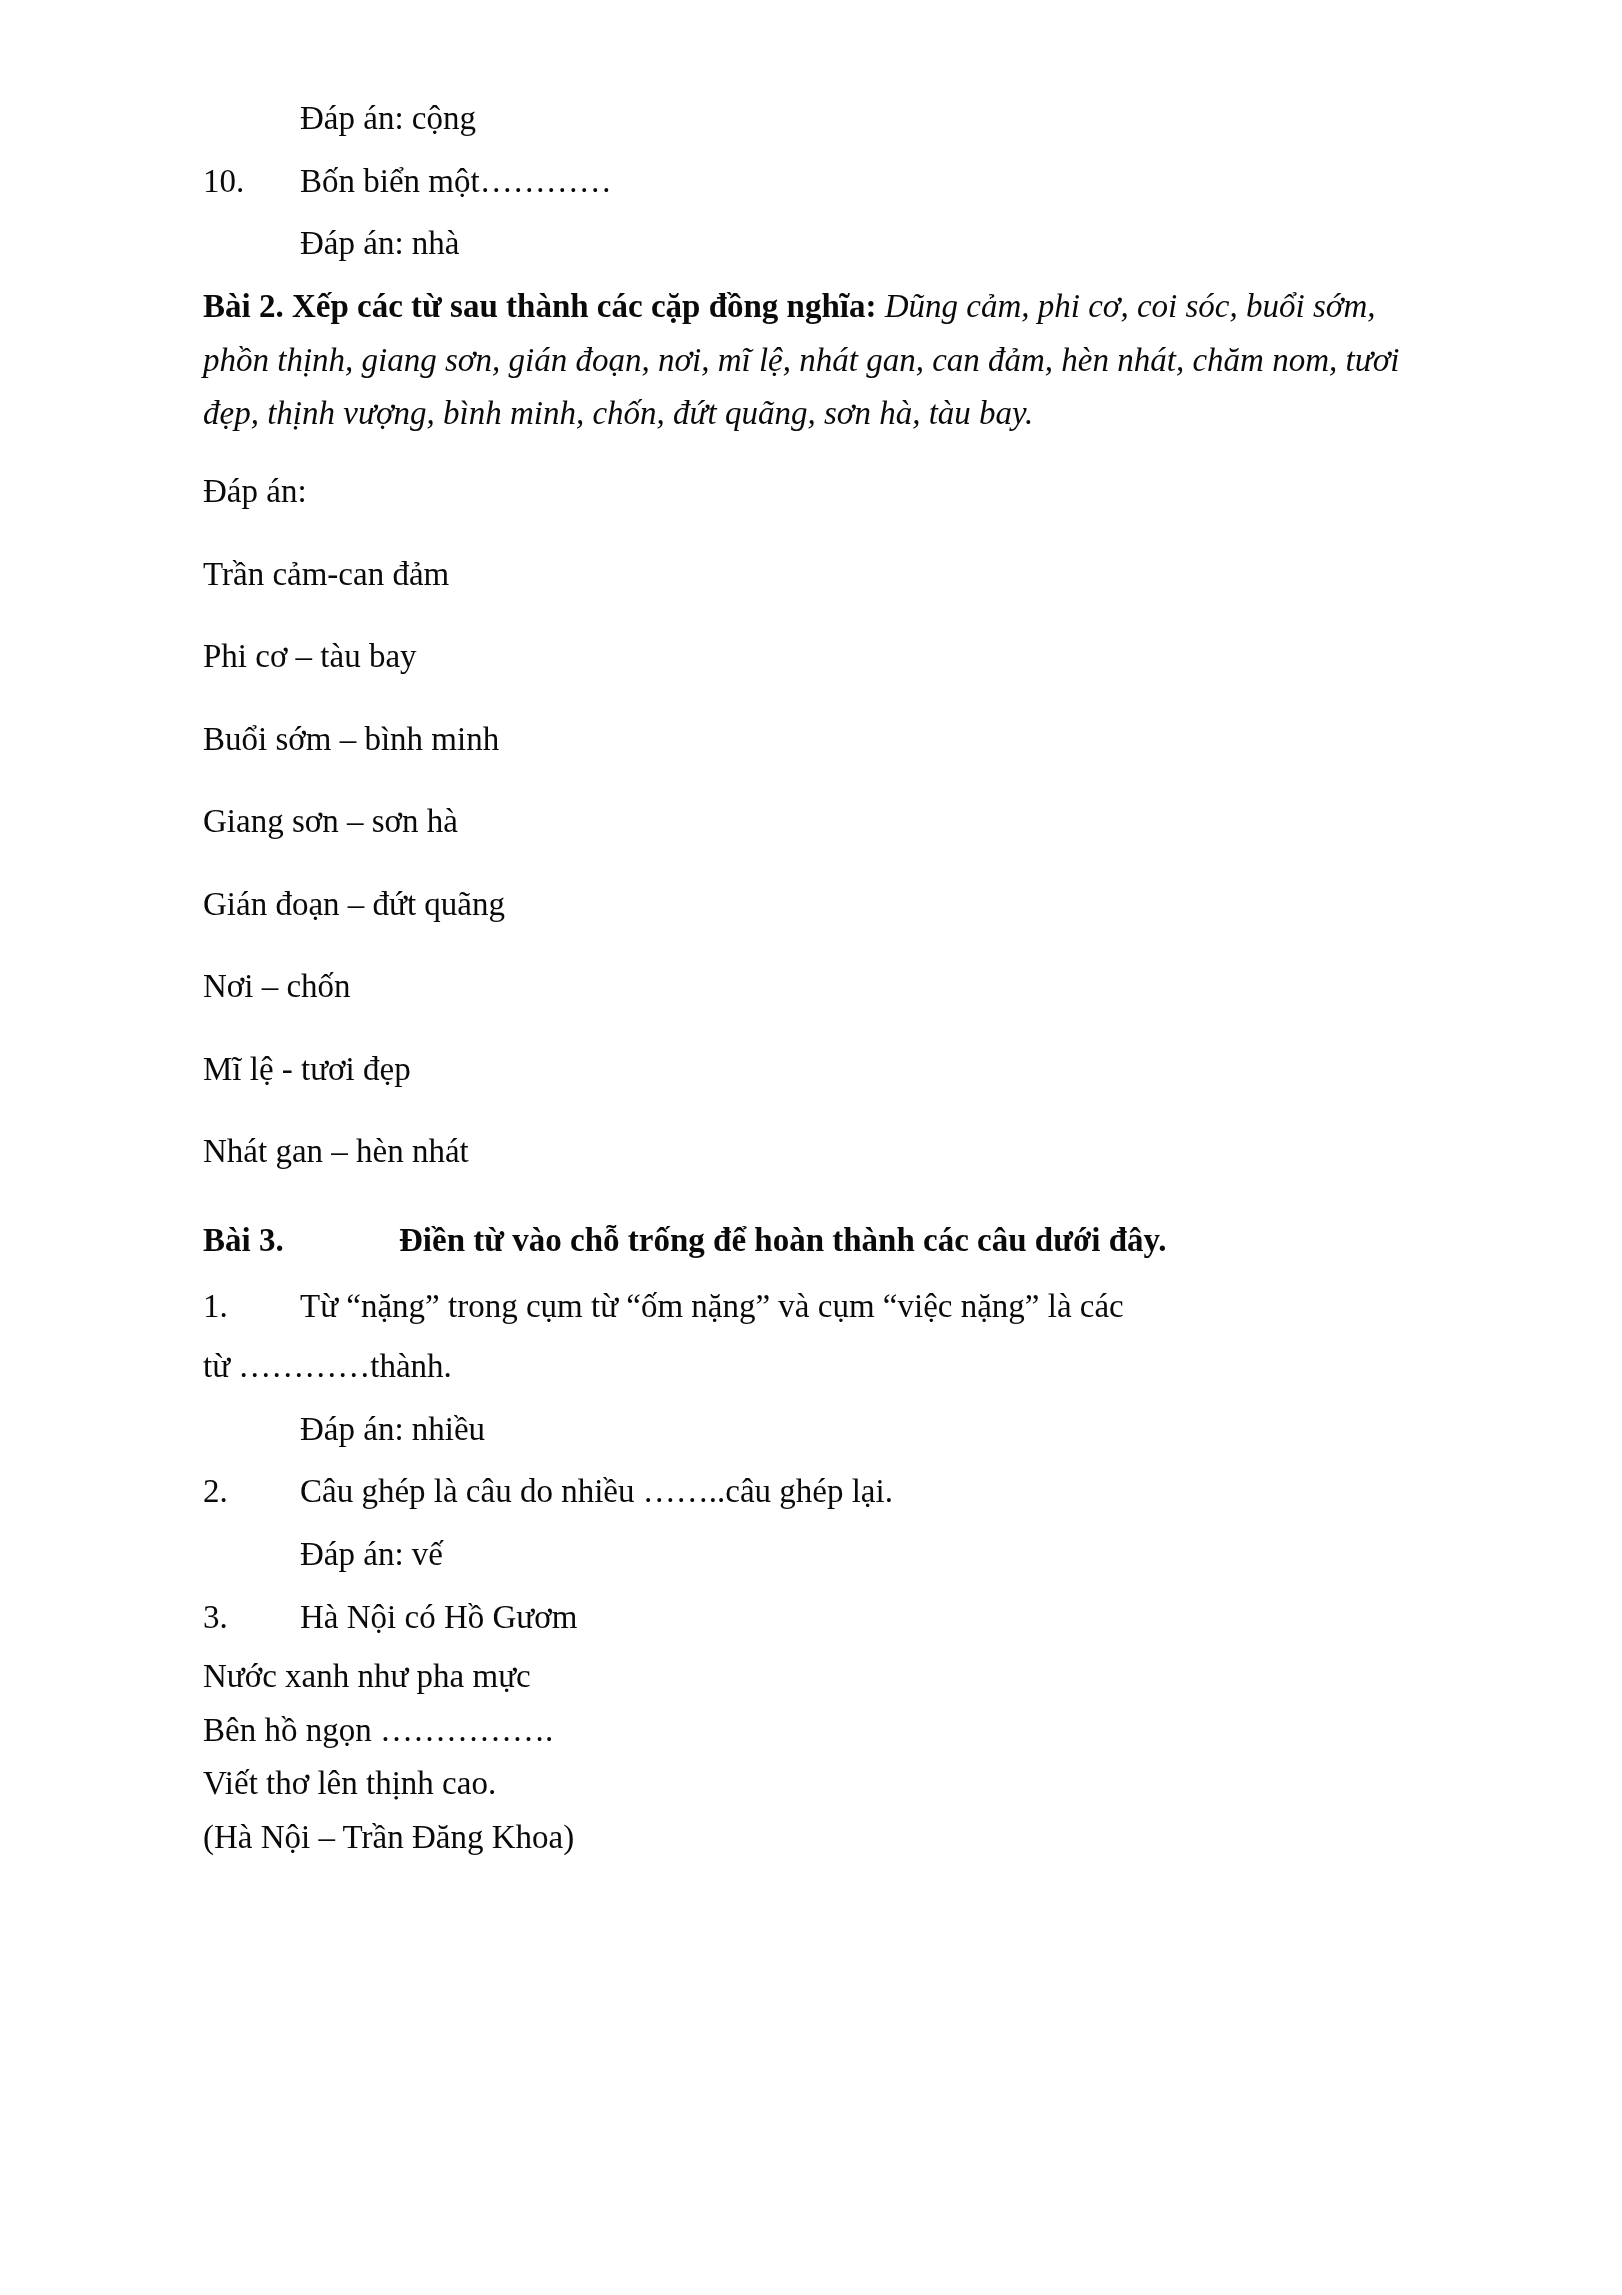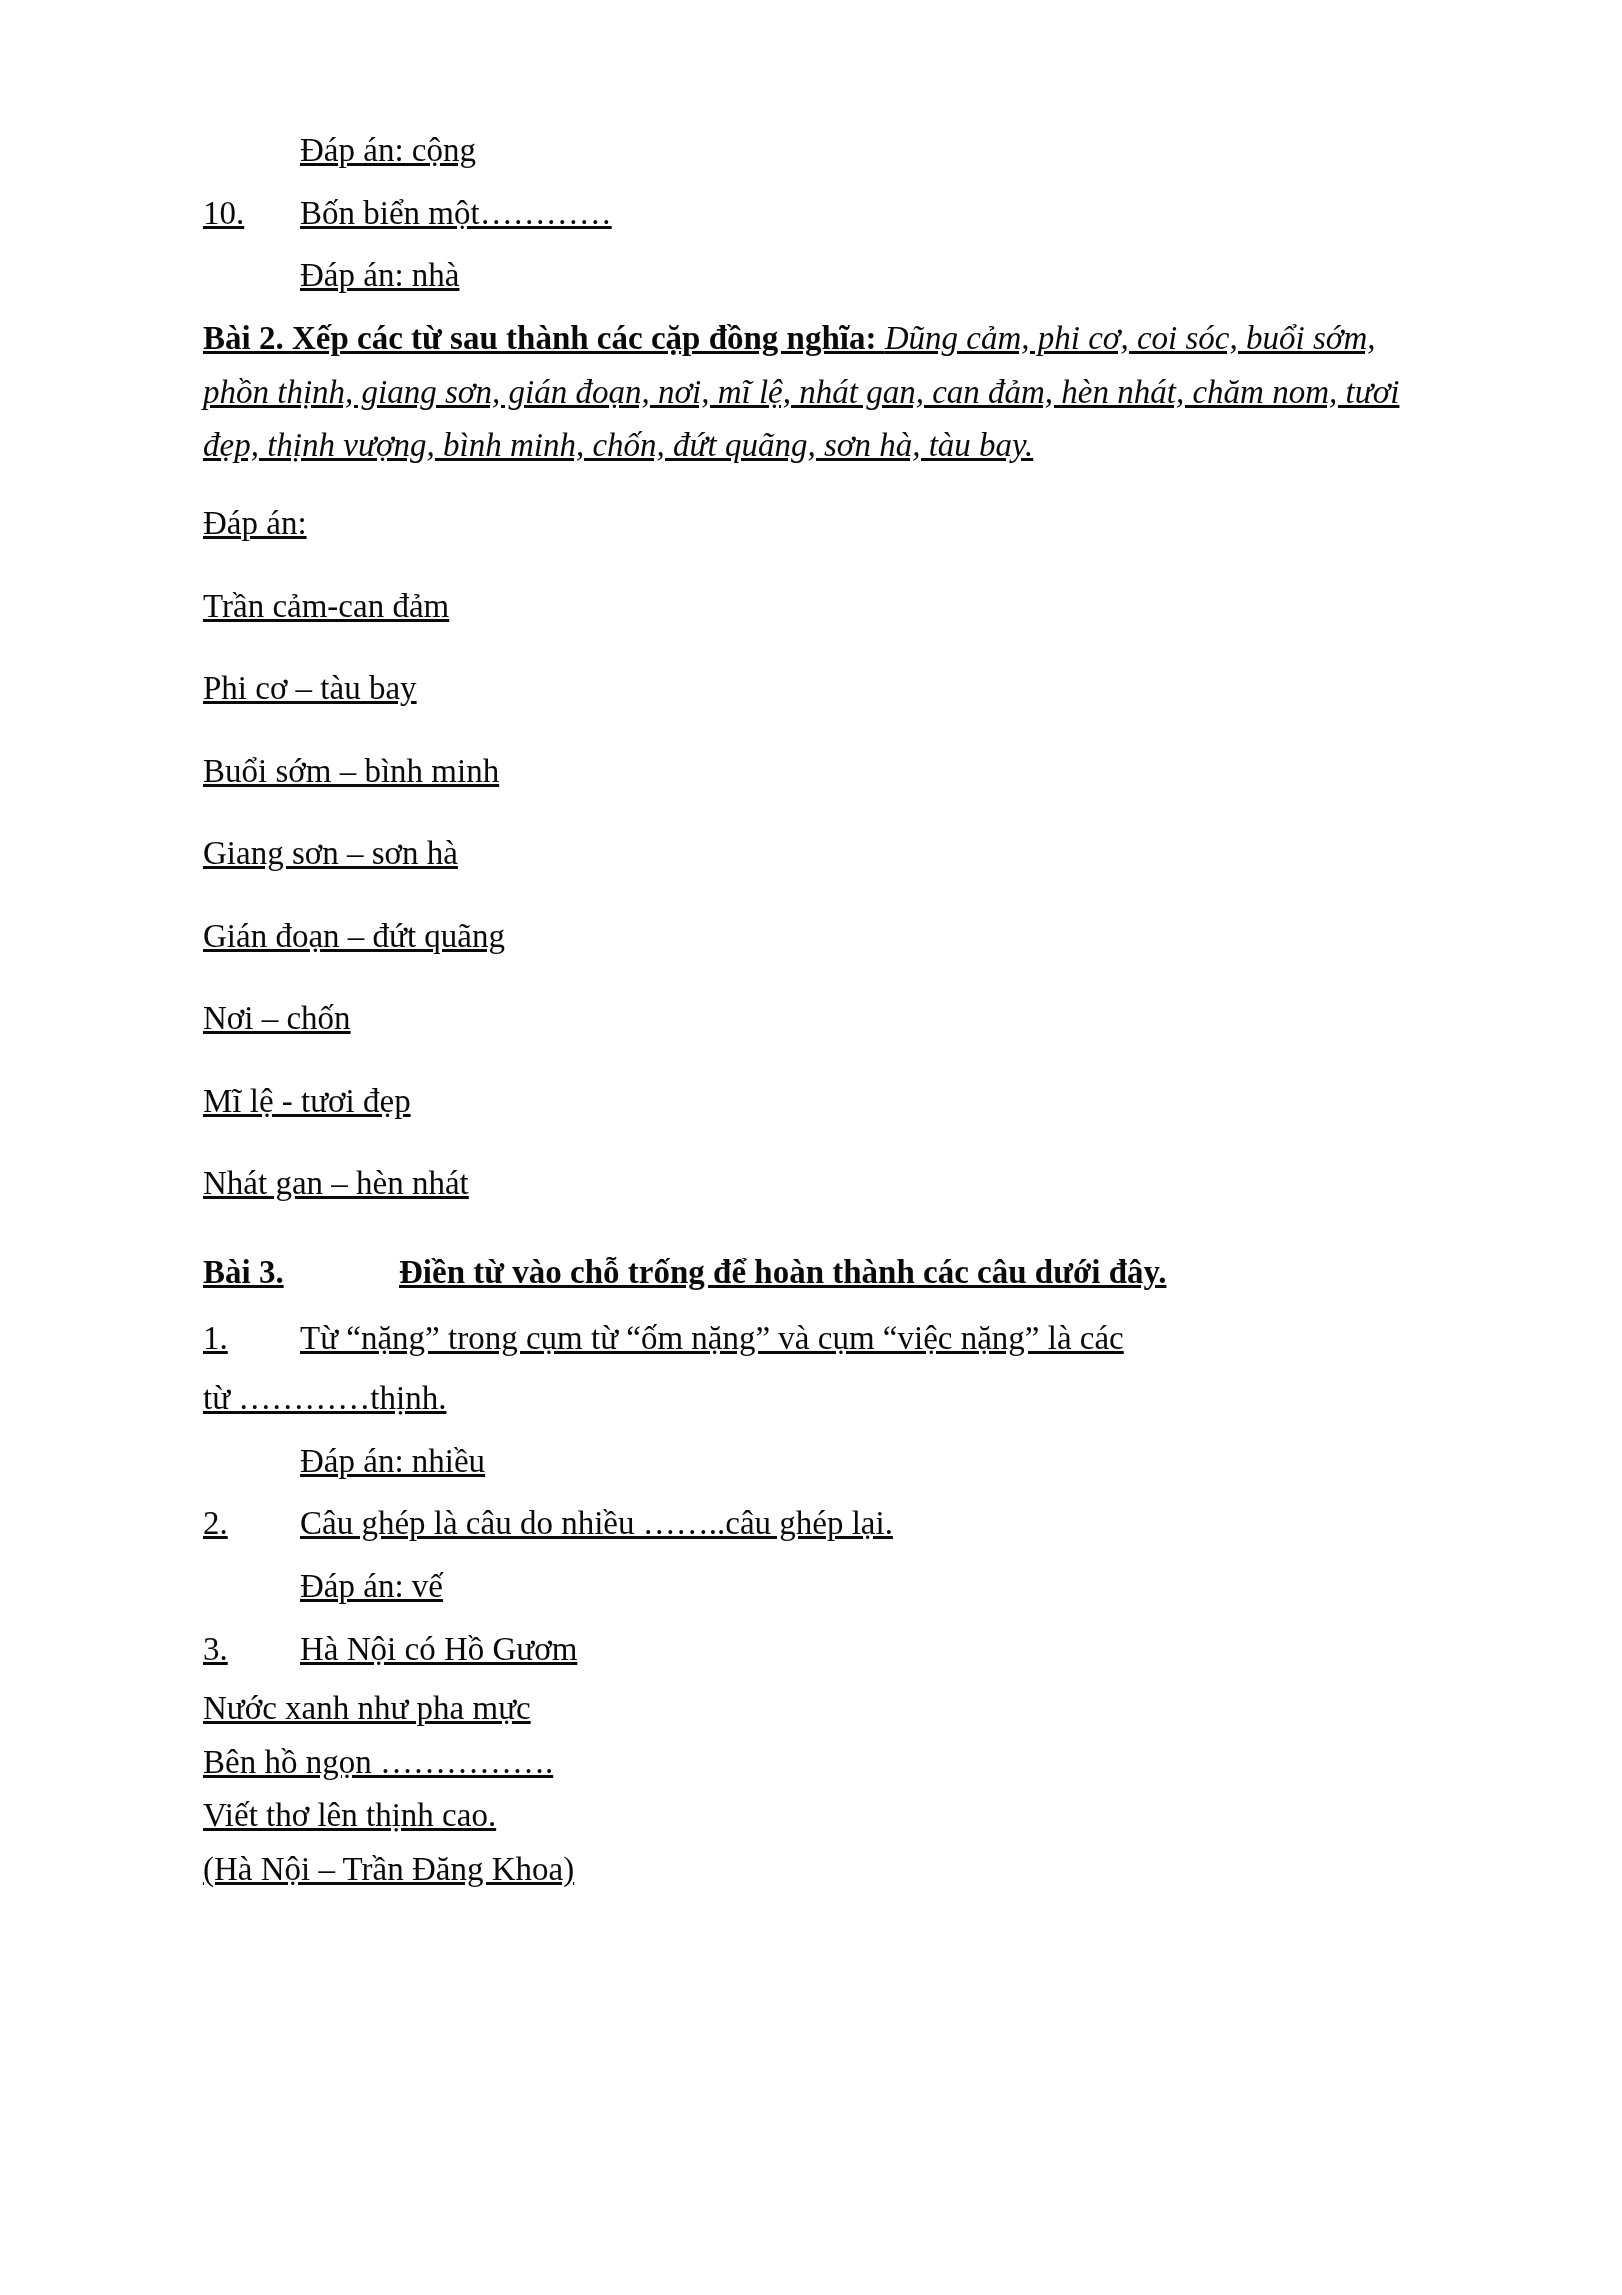--- a/index.html
+++ b/index.html
@@ -15,9 +15,8 @@
     font-family: "Liberation Serif", "DejaVu Serif", serif;
     font-size: 33px;
     line-height: 1.62;
-    padding: 115px 196px 131px 203px;
+    padding: 83px 196px 131px 203px;
     overflow: hidden;
-    text-decoration: underline;
   }
 
   .line { width: 100%; }

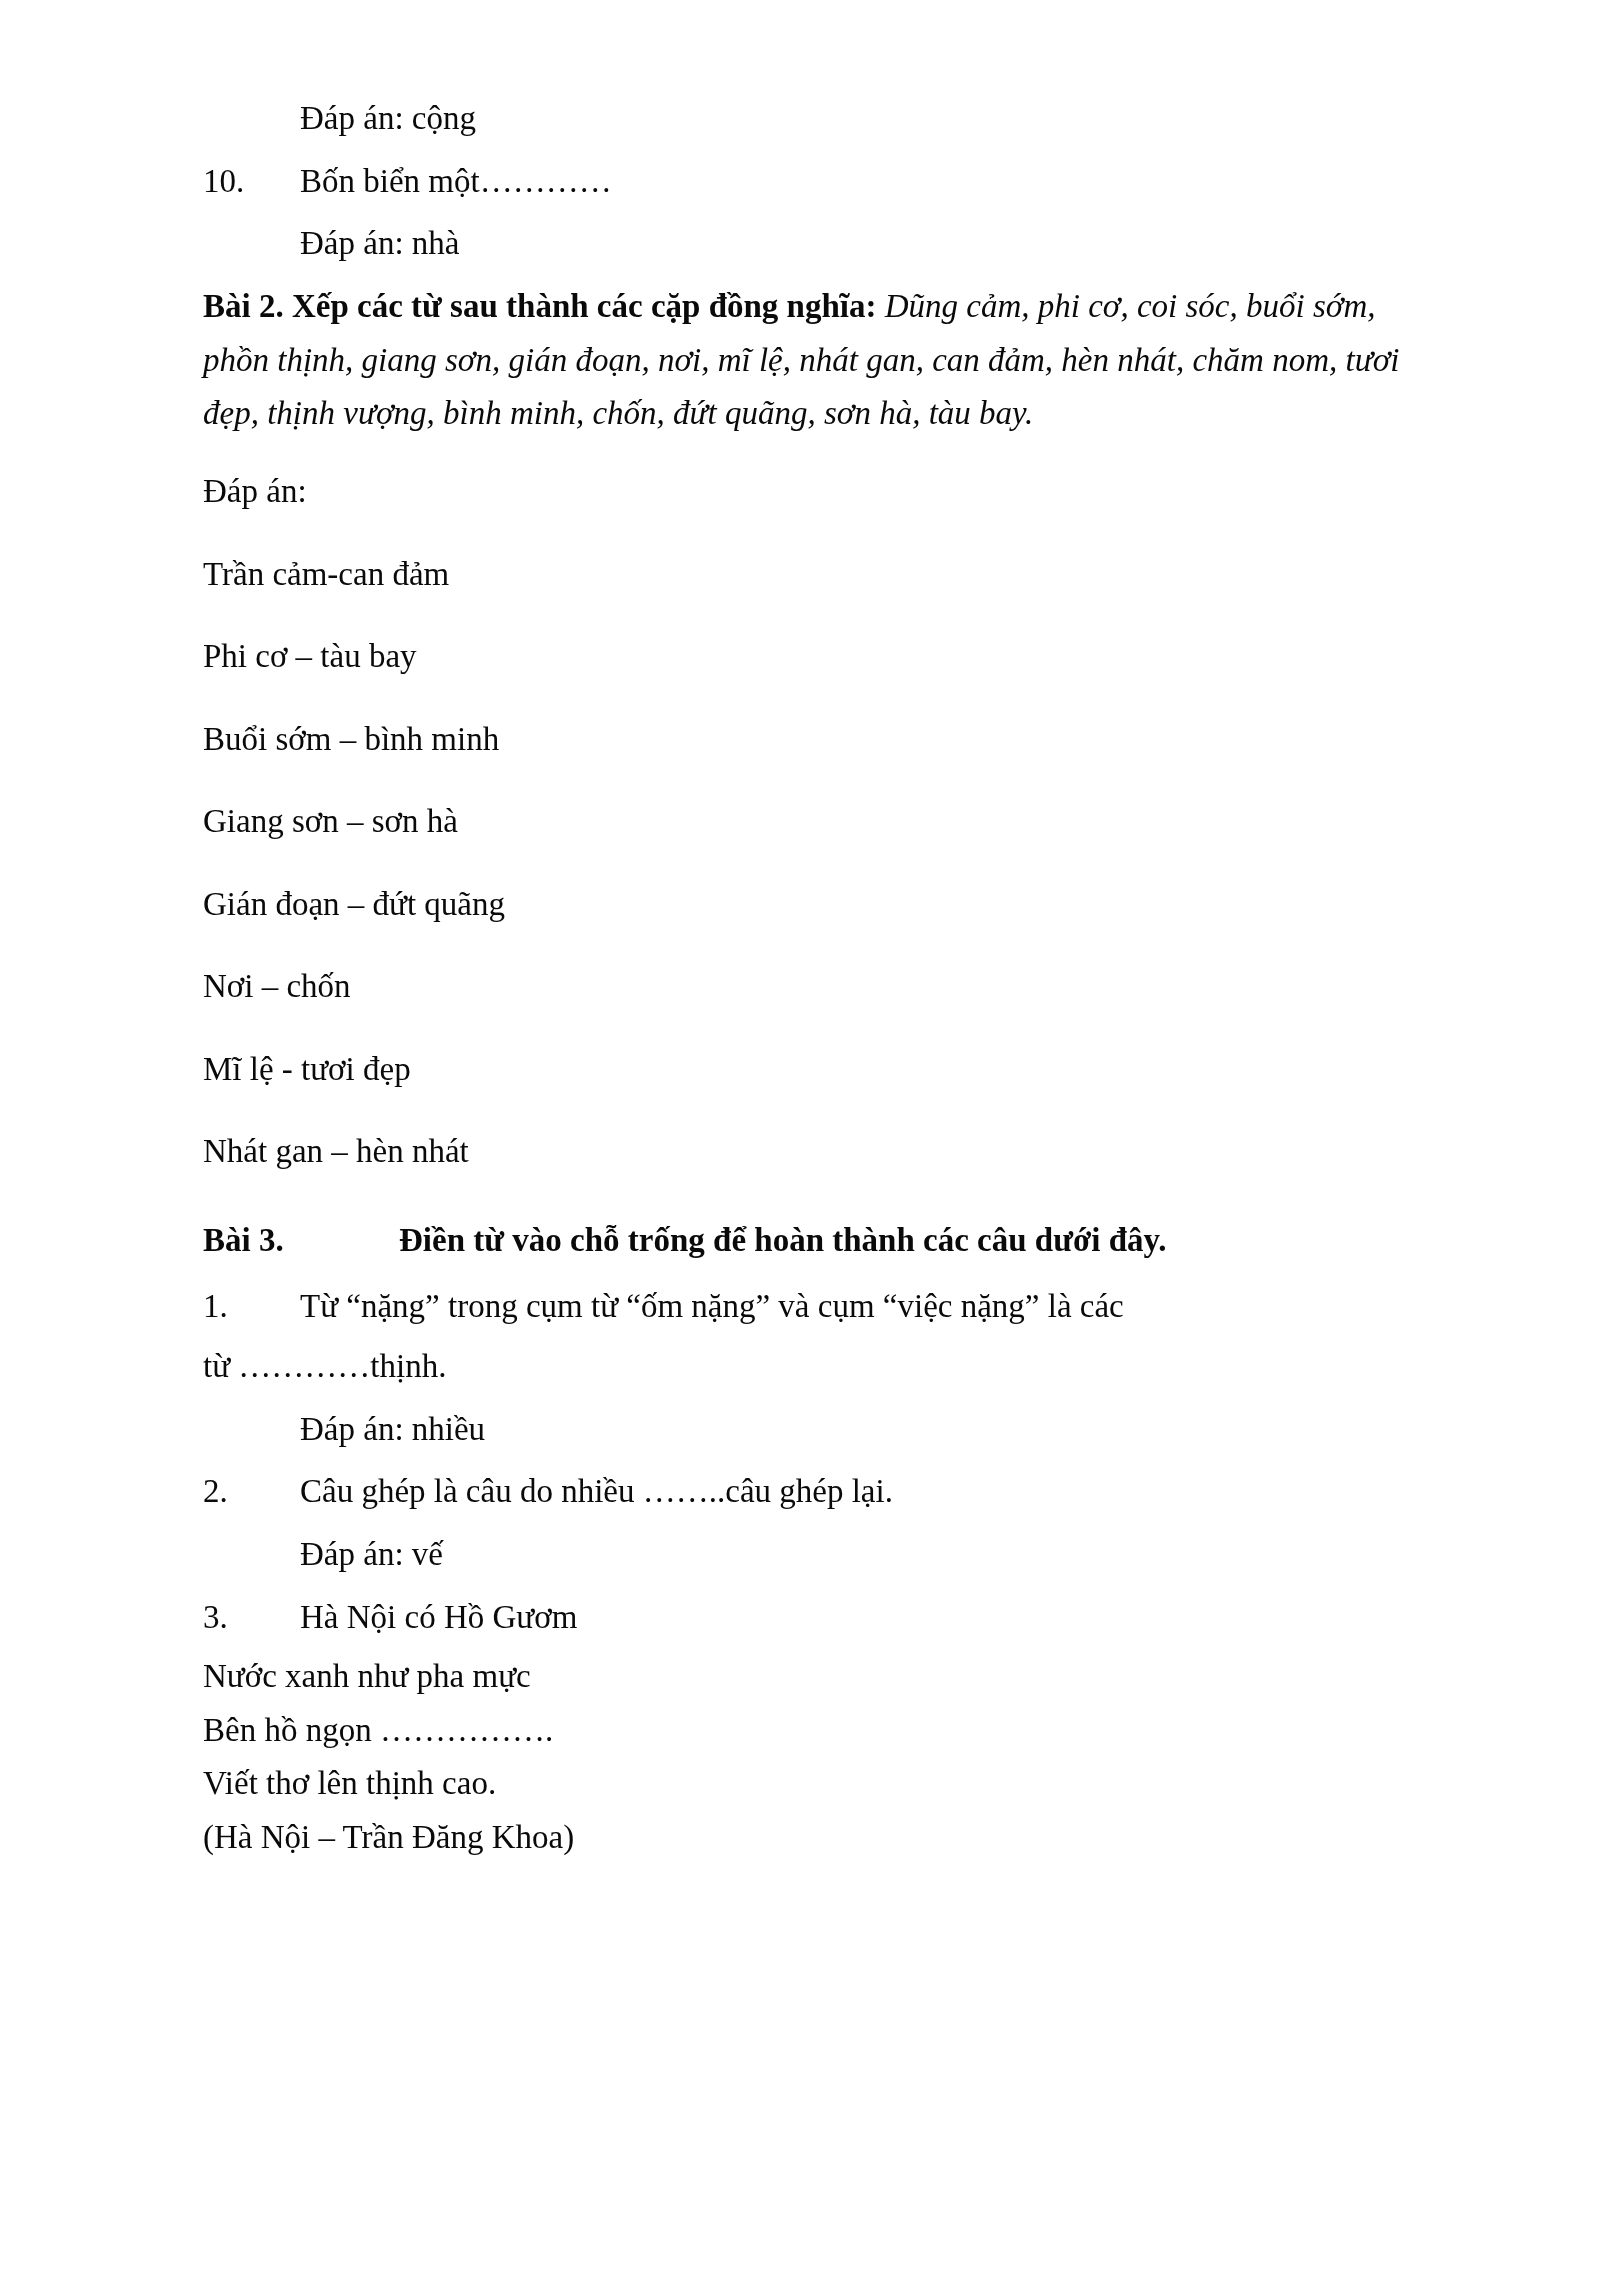--- a/index.html
+++ b/index.html
@@ -75,7 +75,7 @@
         <span class="num">1.</span>
         <span class="txt">Từ “nặng” trong cụm từ “ốm nặng” và cụm “việc nặng” là các</span>
       </div>
-      <div class="line plain"><span class="txt">từ …………thịnh.</span></div>
+      <div class="line plain"><span class="txt">từ …………thành.</span></div>
       <div class="line answer"><span class="txt">Đáp án: nhiều</span></div>
       <div class="line numbered">
         <span class="num">2.</span>

